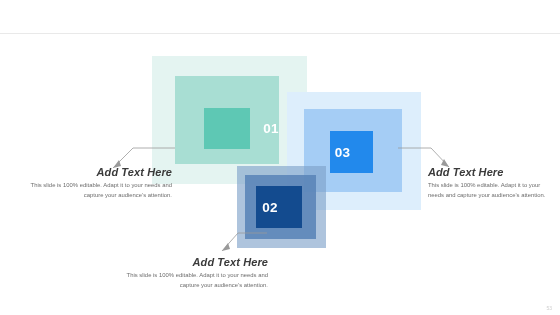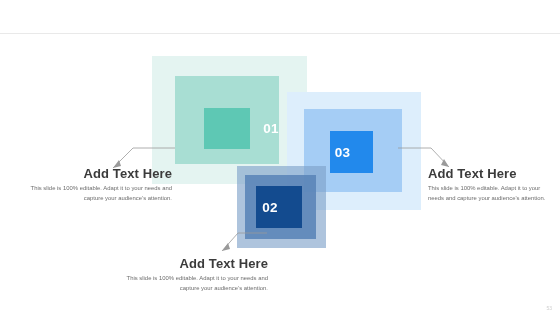--- a/index.html
+++ b/index.html
@@ -78,11 +78,12 @@
   
   .txt-block { position: absolute; }
   .txt-head {
-    font-size: 13px;
+    font-size: 11px;
     font-weight: 700;
     color: #3b3b3b;
     margin-bottom: 3px;
     letter-spacing: 0.1px;
+    font-style: italic;
   }
   .txt-body {
     font-size: 5.9px;

